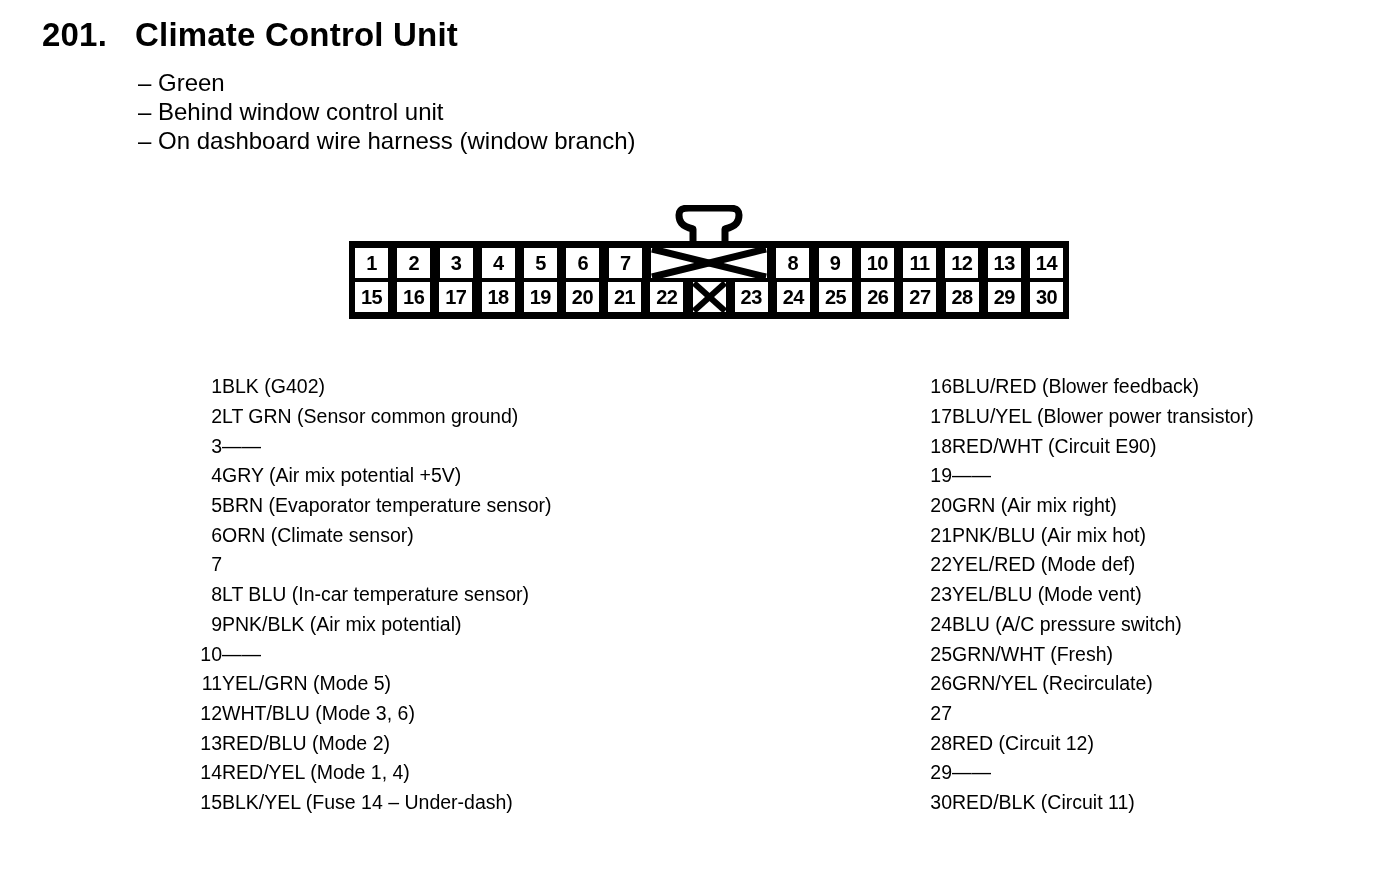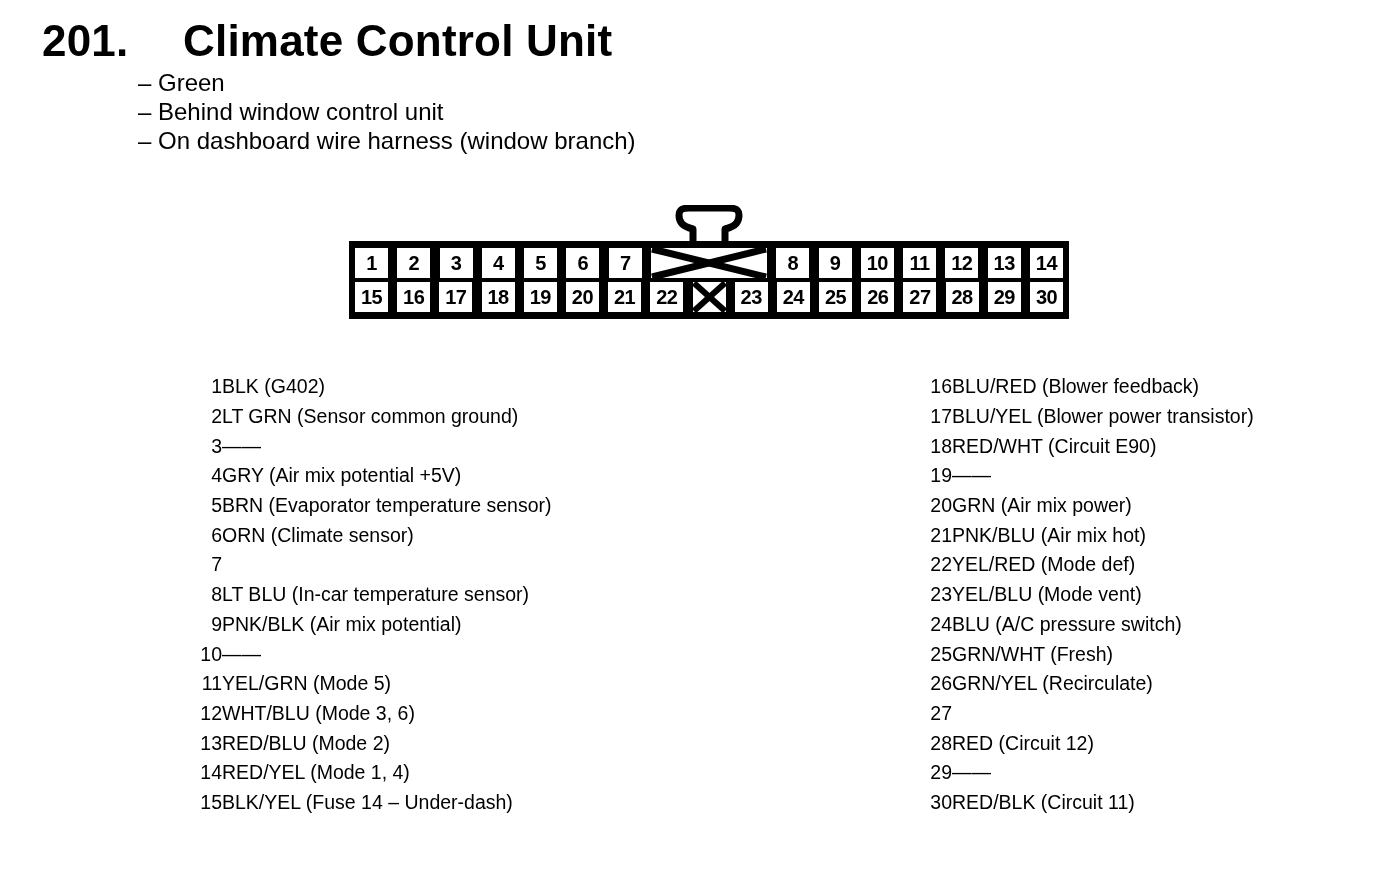--- a/index.html
+++ b/index.html
@@ -16,9 +16,8 @@
   .heading {
     position: absolute; left: 42px; top: 16px;
     display: flex; align-items: baseline;
-    font-weight: bold; font-size: 44px; letter-spacing: 0.2px;
+    font-weight: bold; font-size: 33px; letter-spacing: 0.2px;
     white-space: nowrap;
-    gap: 48px;
   }
   .heading .num { width: 93px; }
 

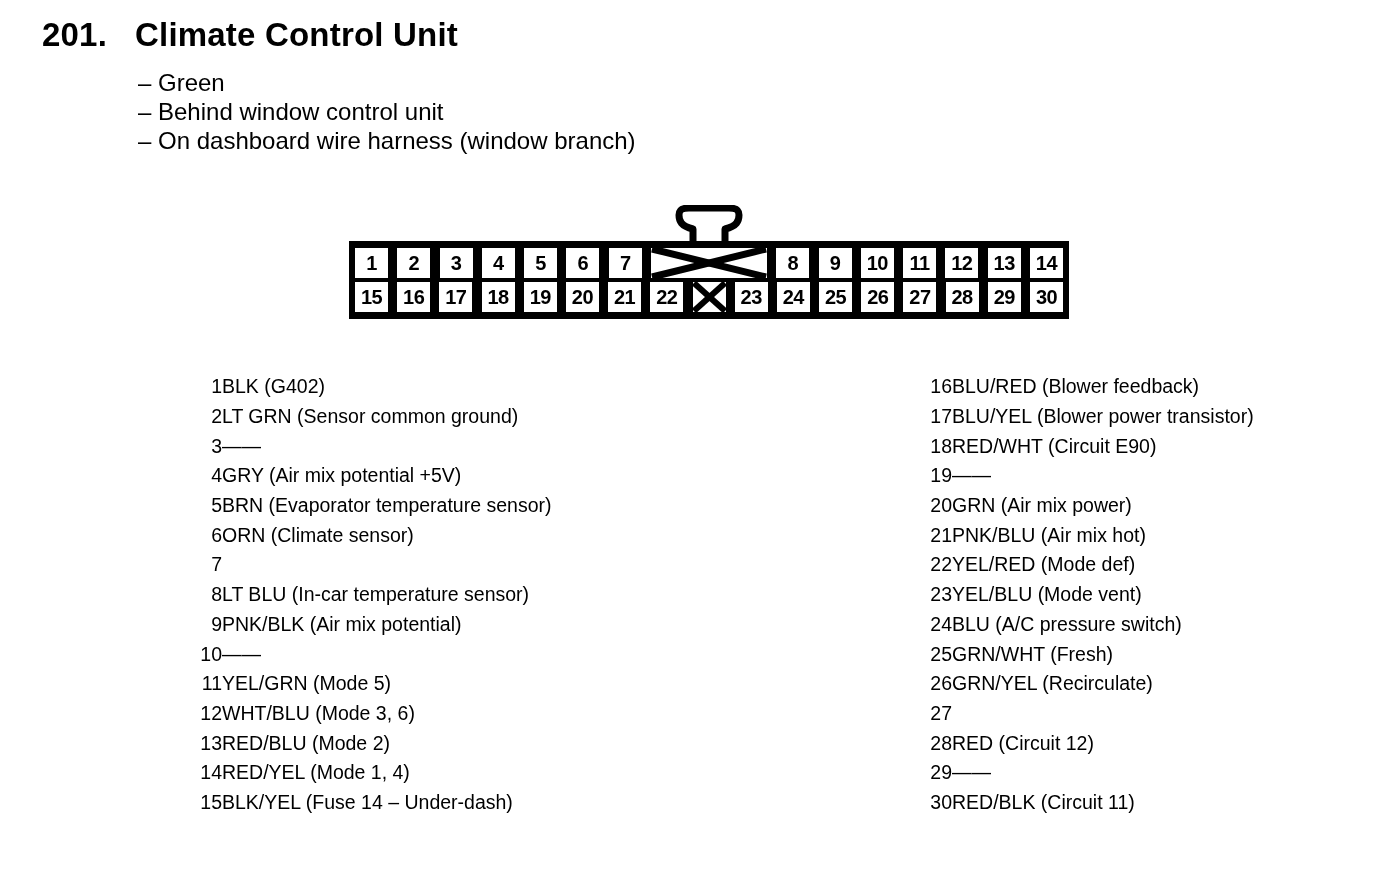--- a/index.html
+++ b/index.html
@@ -273,7 +273,7 @@
 
     <div class="pin-line">
       <span class="pin-num">20</span>
-      <span class="pin-label">GRN (Air mix power)</span>
+      <span class="pin-label">GRN (Air mix right)</span>
     </div>
 
     <div class="pin-line">

